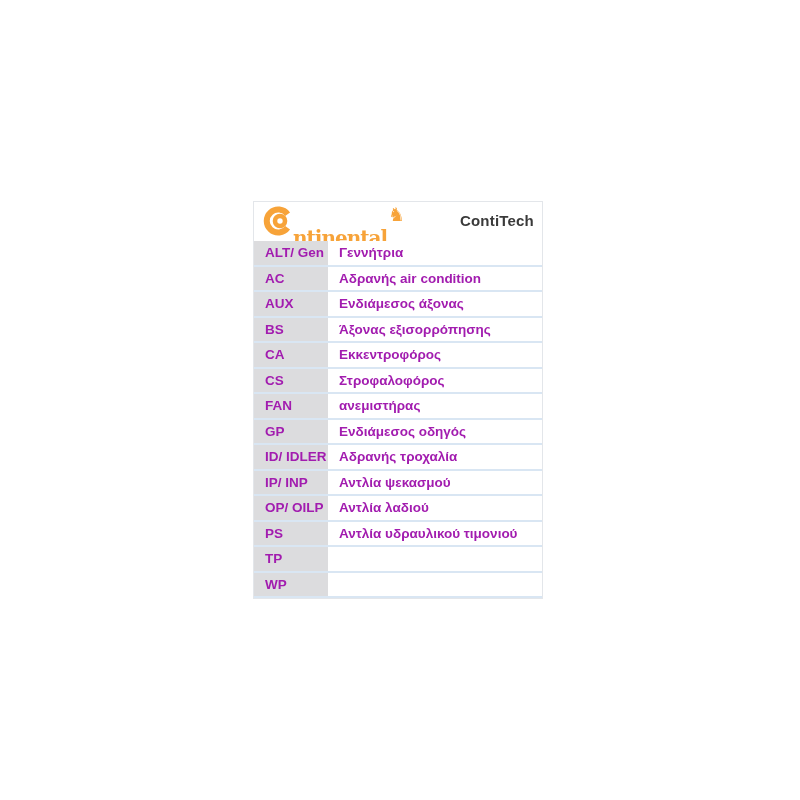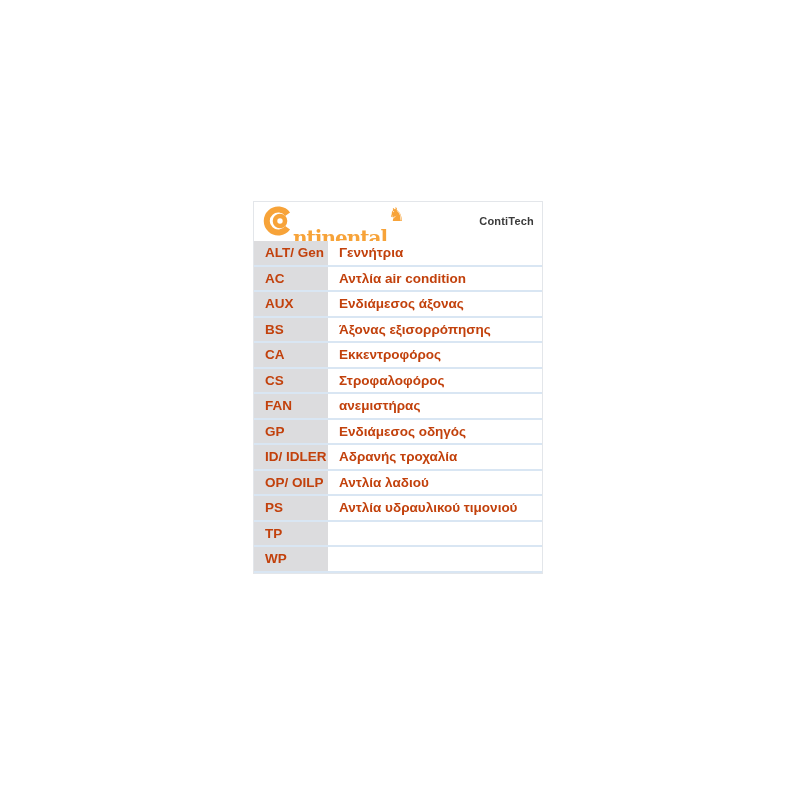--- a/index.html
+++ b/index.html
@@ -57,7 +57,7 @@
     transform: translateY(-6px);
   }
   .subbrand {
-    font-size: 11px;
+    font-size: 15px;
     font-weight: bold;
     color: #3a3a3a;
     letter-spacing: 0.2px;

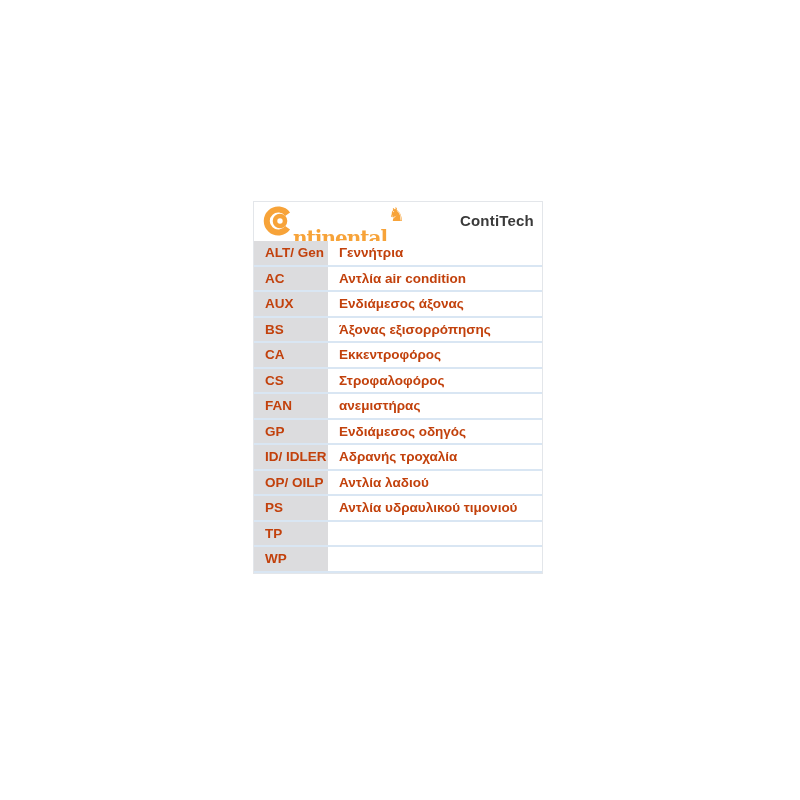--- a/index.html
+++ b/index.html
@@ -75,7 +75,7 @@
     align-items: center;
     font-size: 13.5px;
     font-weight: bold;
-    color: #c2410c;
+    color: #a21caf;
     overflow: hidden;
     white-space: nowrap;
   }

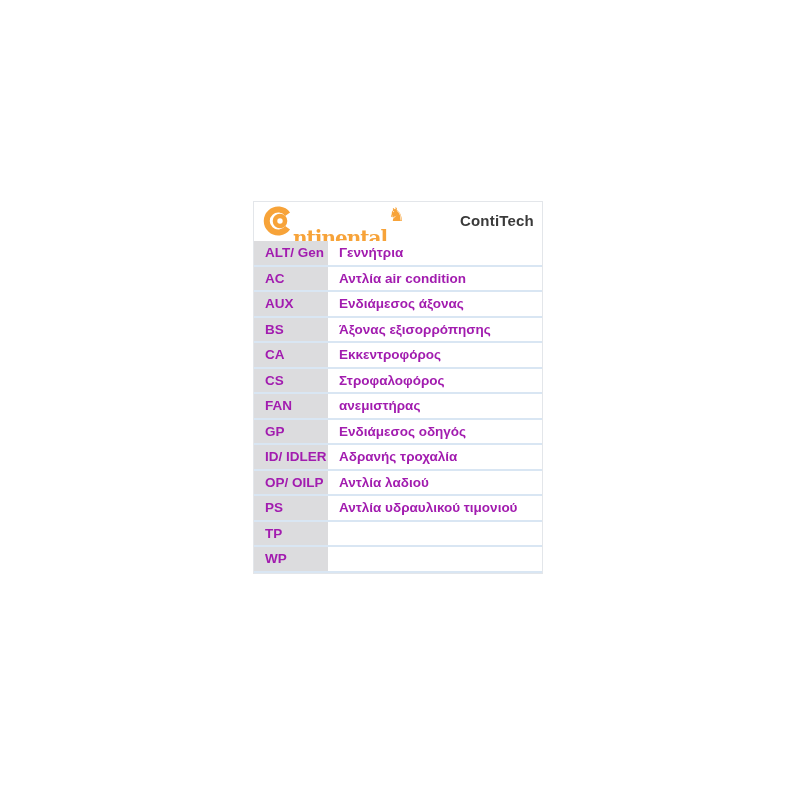--- a/index.html
+++ b/index.html
@@ -124,7 +124,7 @@
       <span>AC</span>
     </div>
     <div class="cell desc">
-      <span>Αντλία air condition</span>
+      <span>Αδρανής air condition</span>
     </div>
   </div>
 

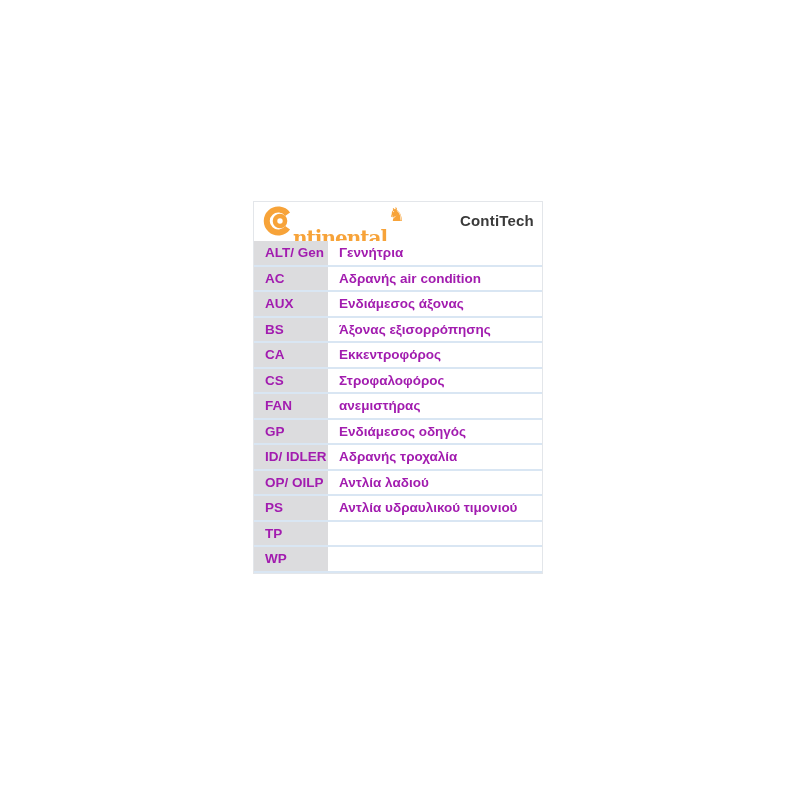--- a/index.html
+++ b/index.html
@@ -191,6 +191,14 @@
     </div>
   </div>
 
+  <div class="row">
+    <div class="cell code">
+      <span>IP/ INP</span>
+    </div>
+    <div class="cell desc">
+      <span>Αντλία ψεκασμού</span>
+    </div>
+  </div>
 
   <div class="row">
     <div class="cell code">

